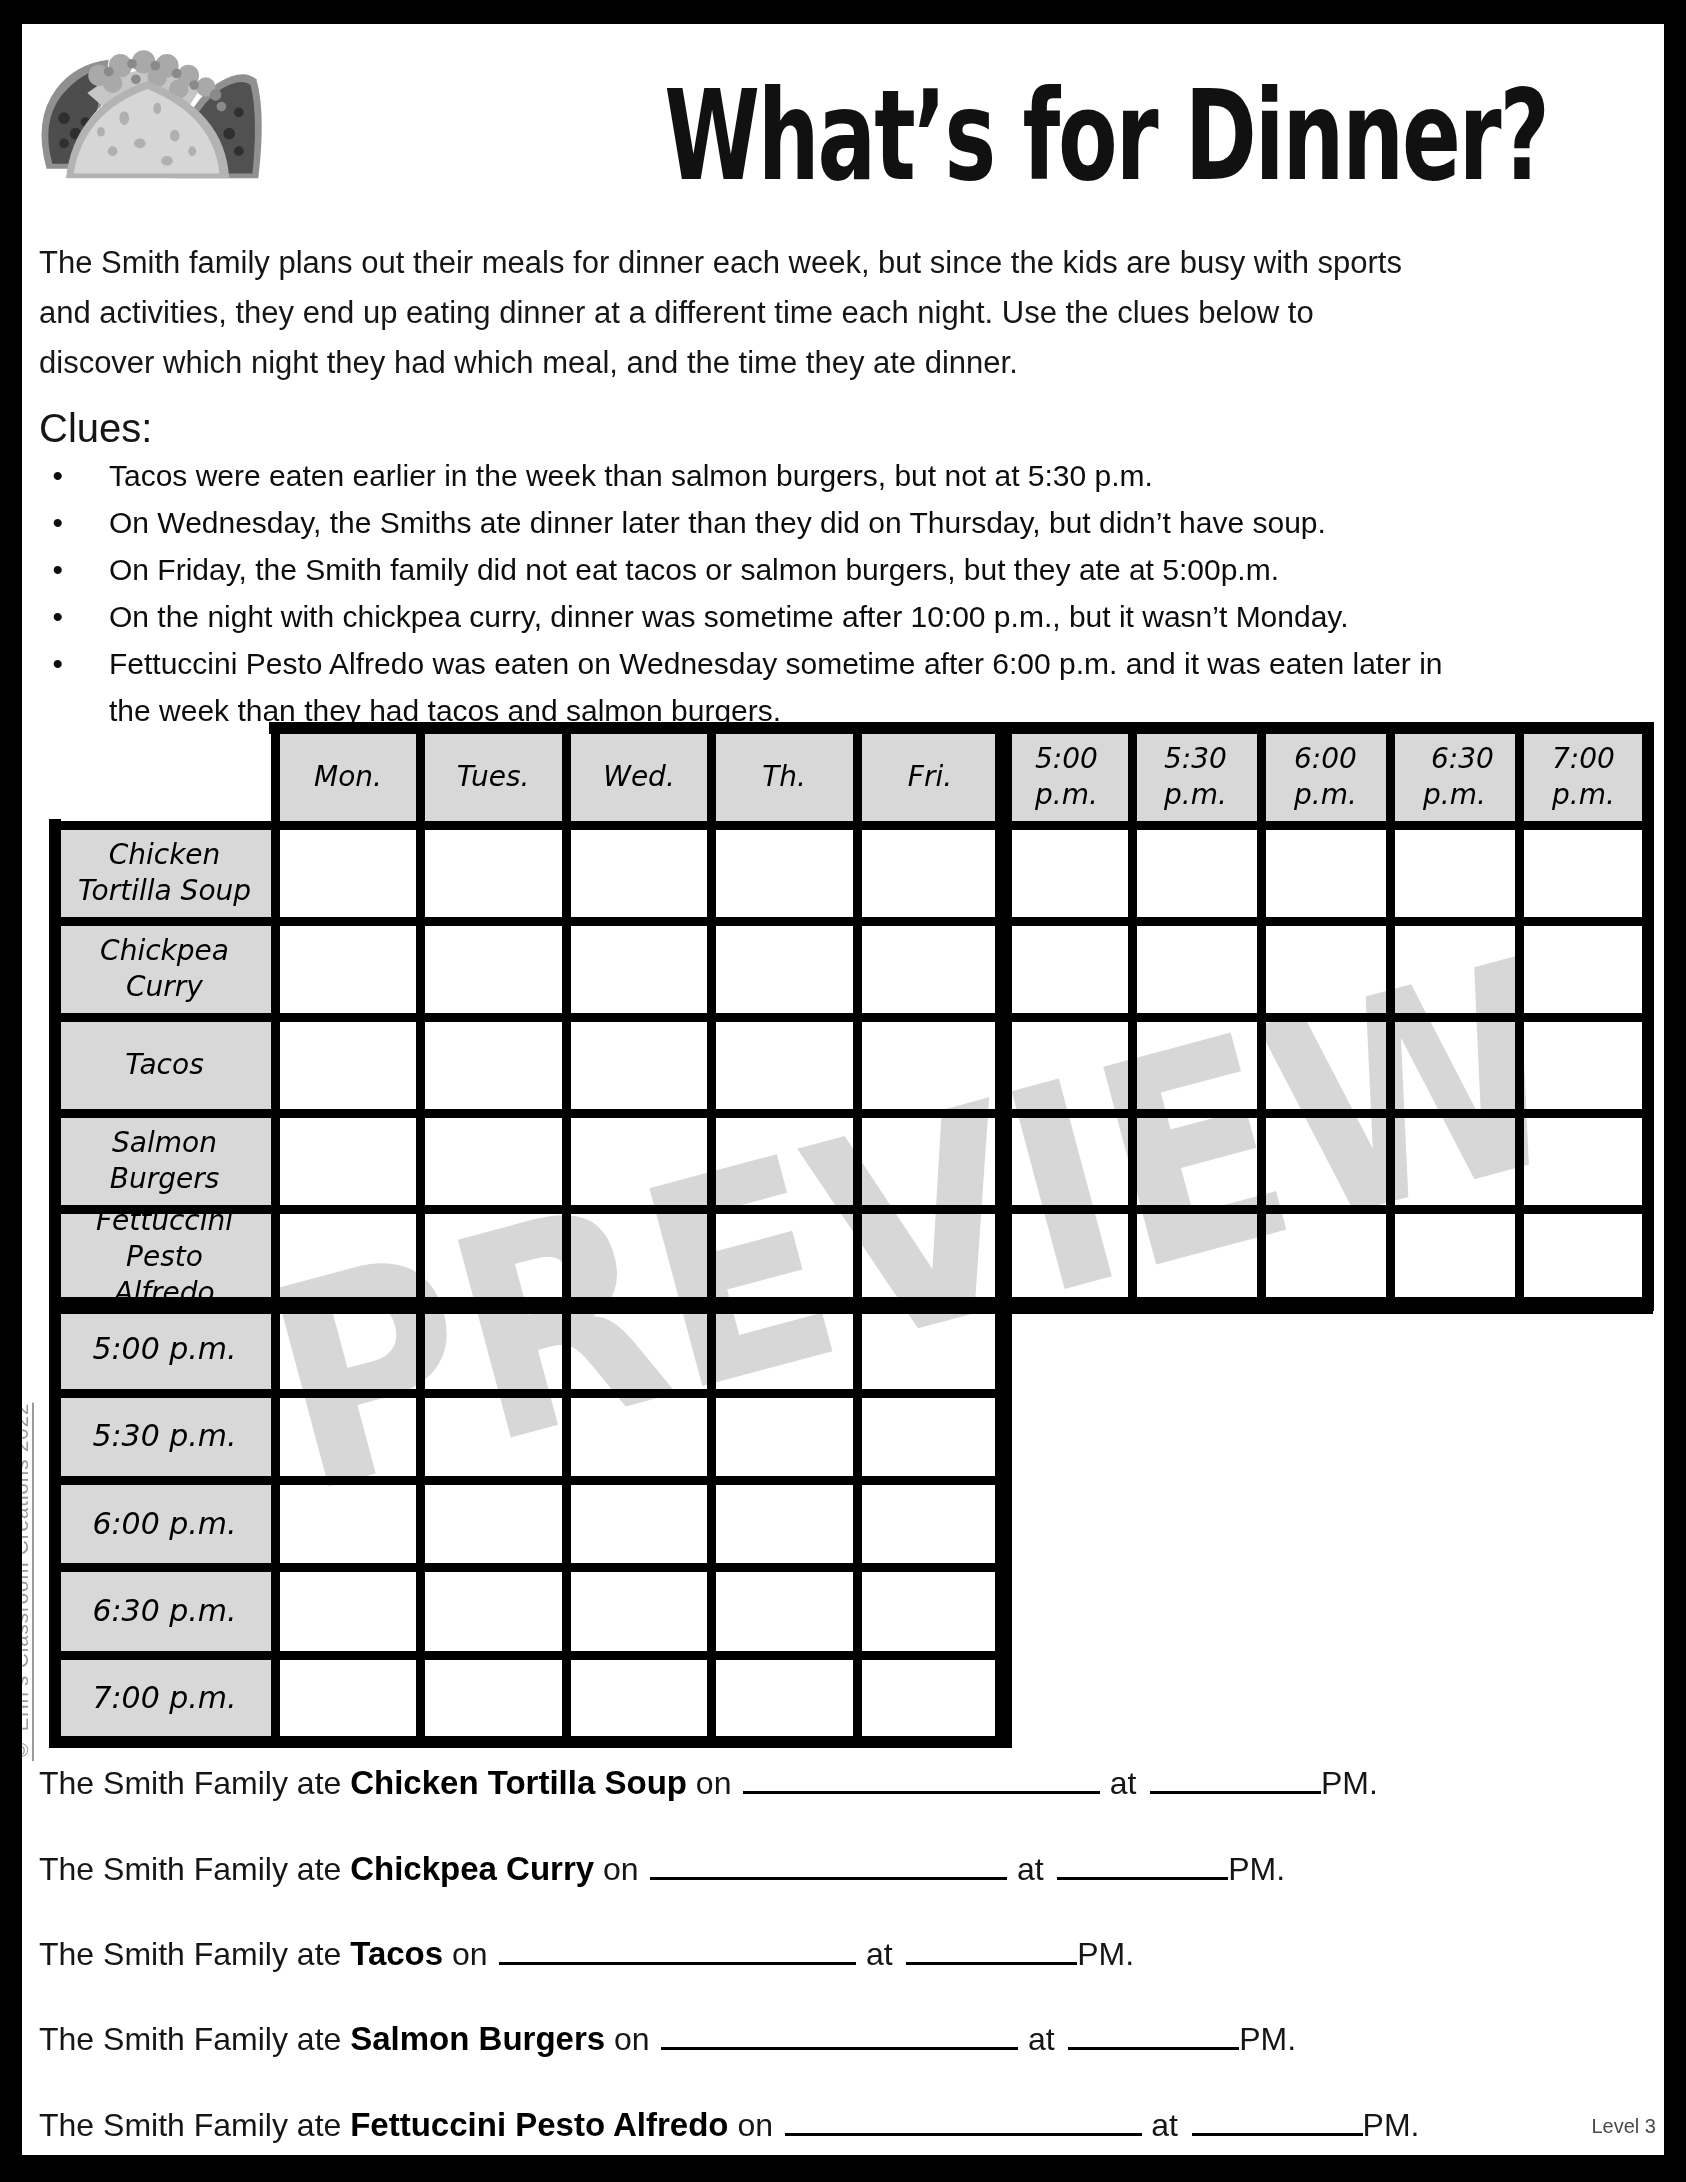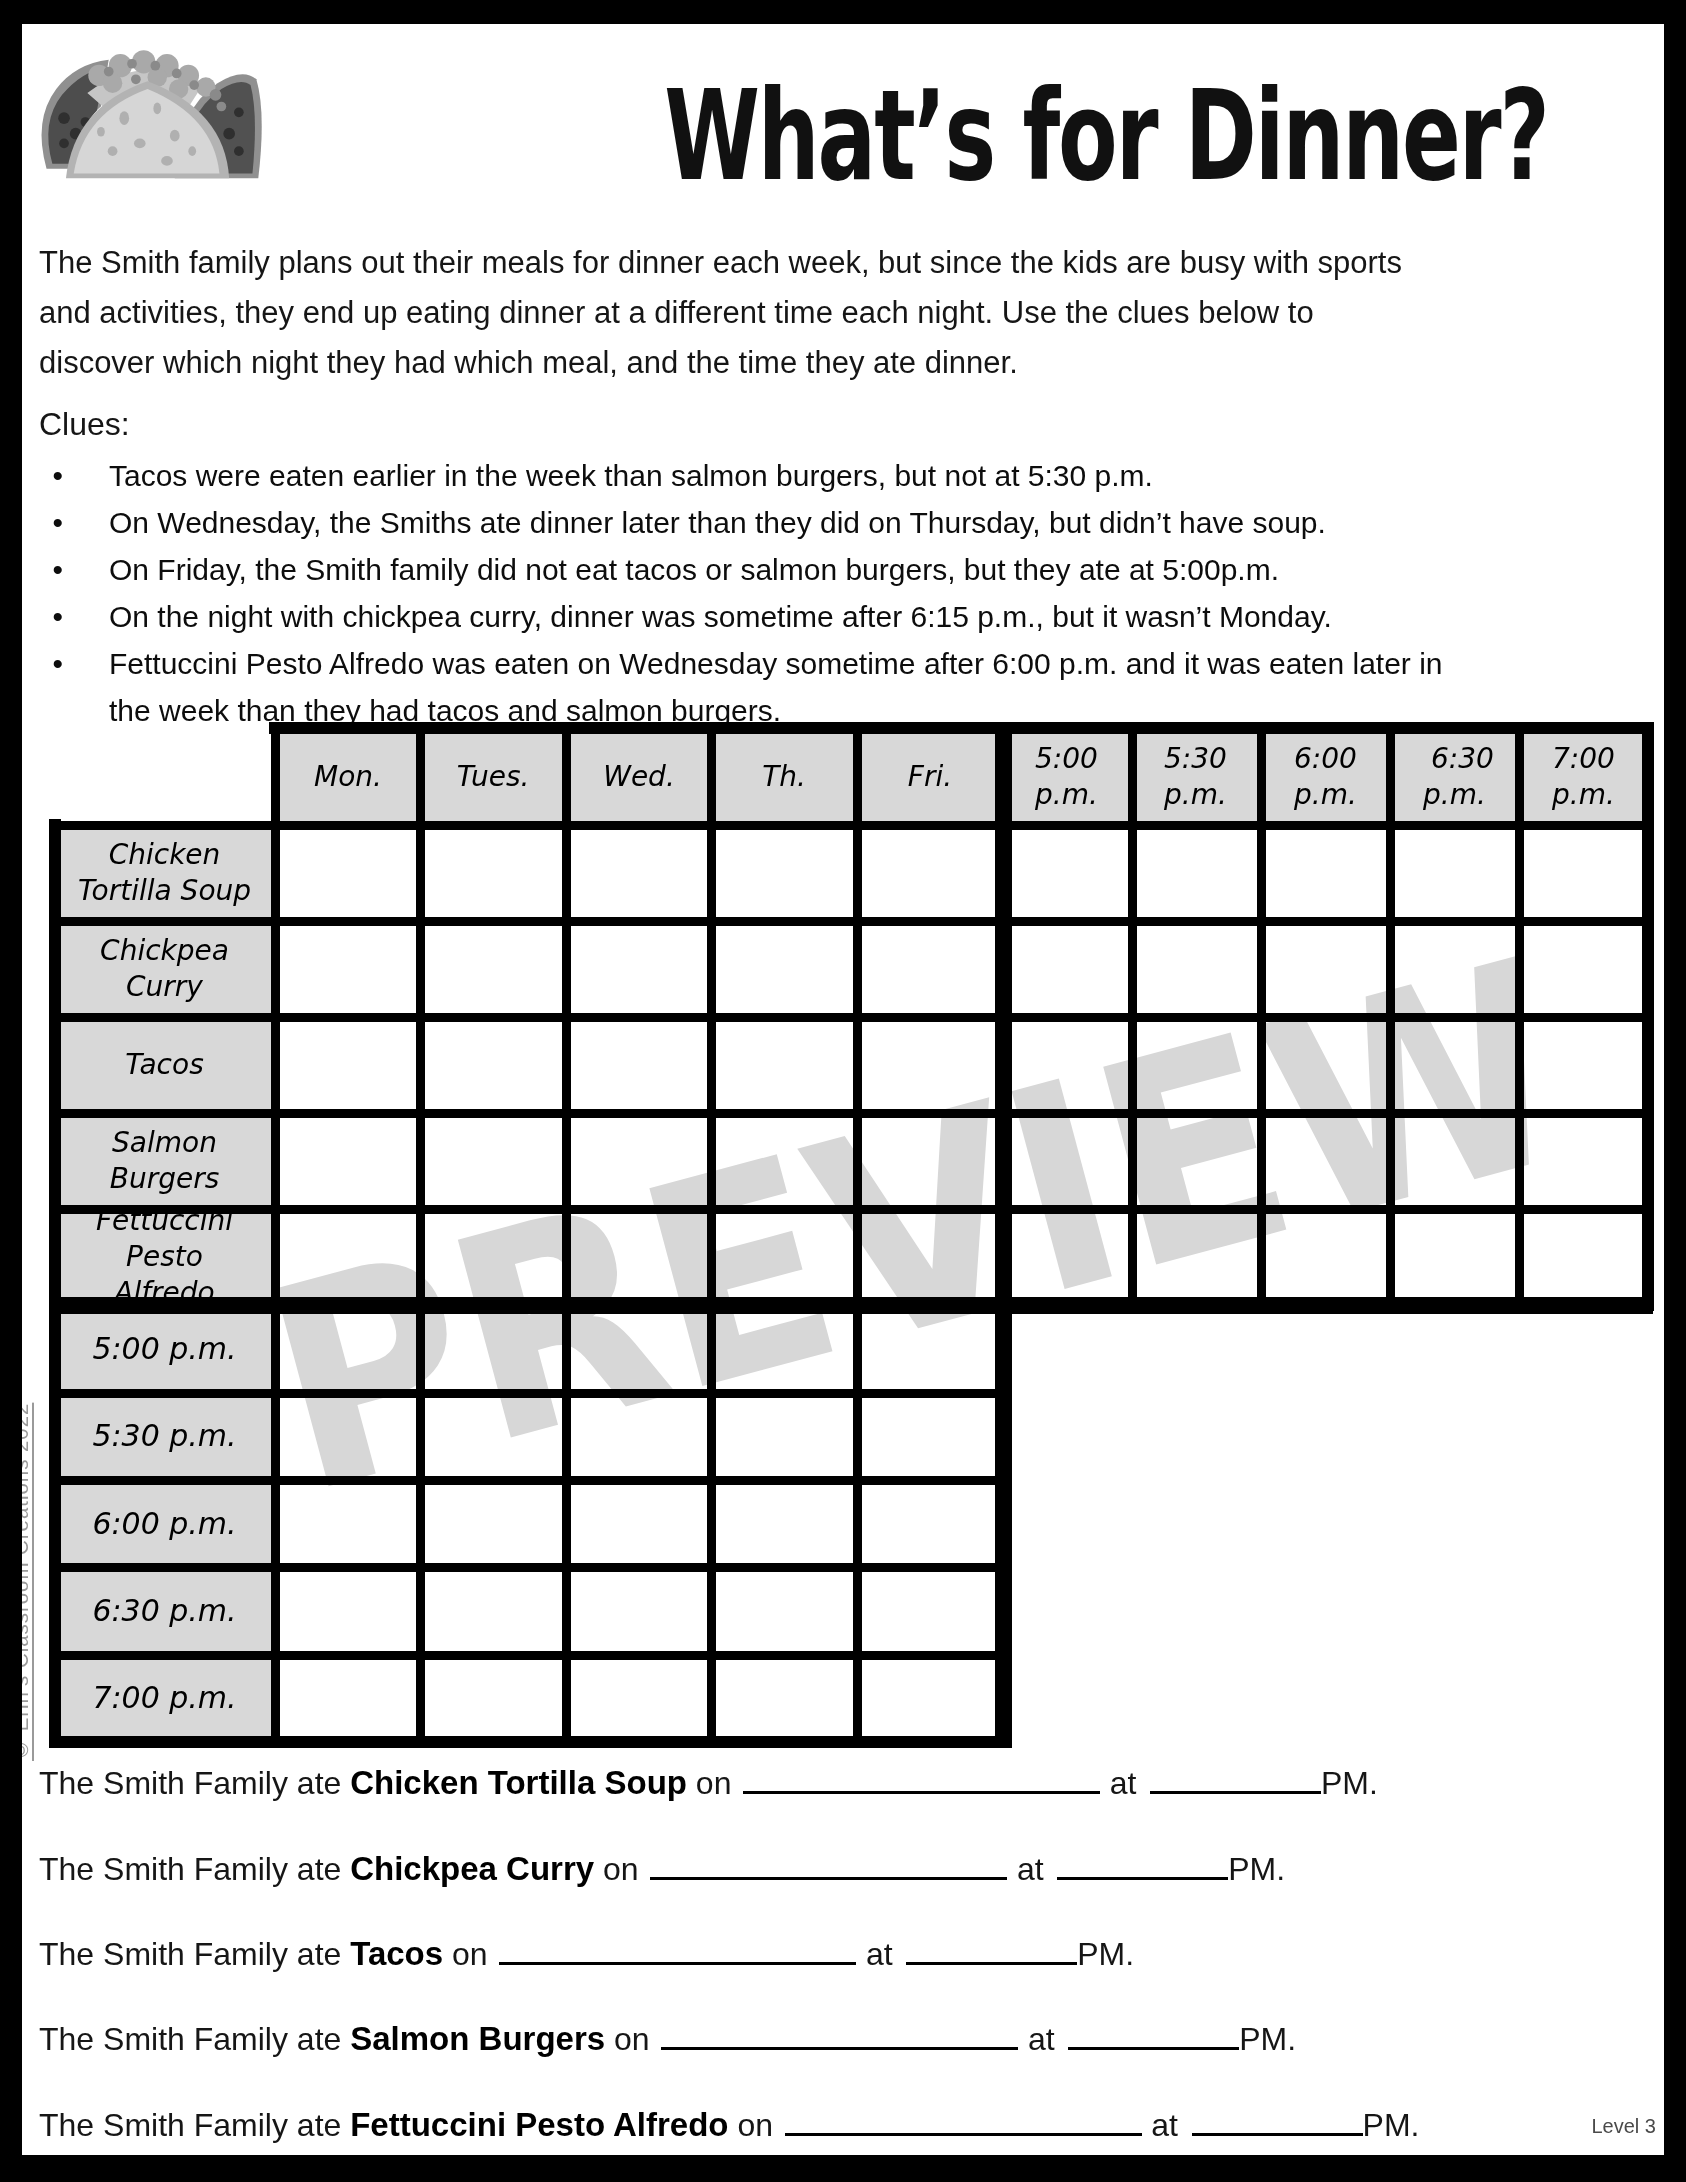--- a/index.html
+++ b/index.html
@@ -34,7 +34,7 @@
   }
   .clues-head{
     position:absolute;left:39px;top:406px;
-    font-size:32px;color:#161616;
+    font-size:40px;color:#161616;
   }
   .clues{
     position:absolute;left:39px;top:452px;width:1417px;

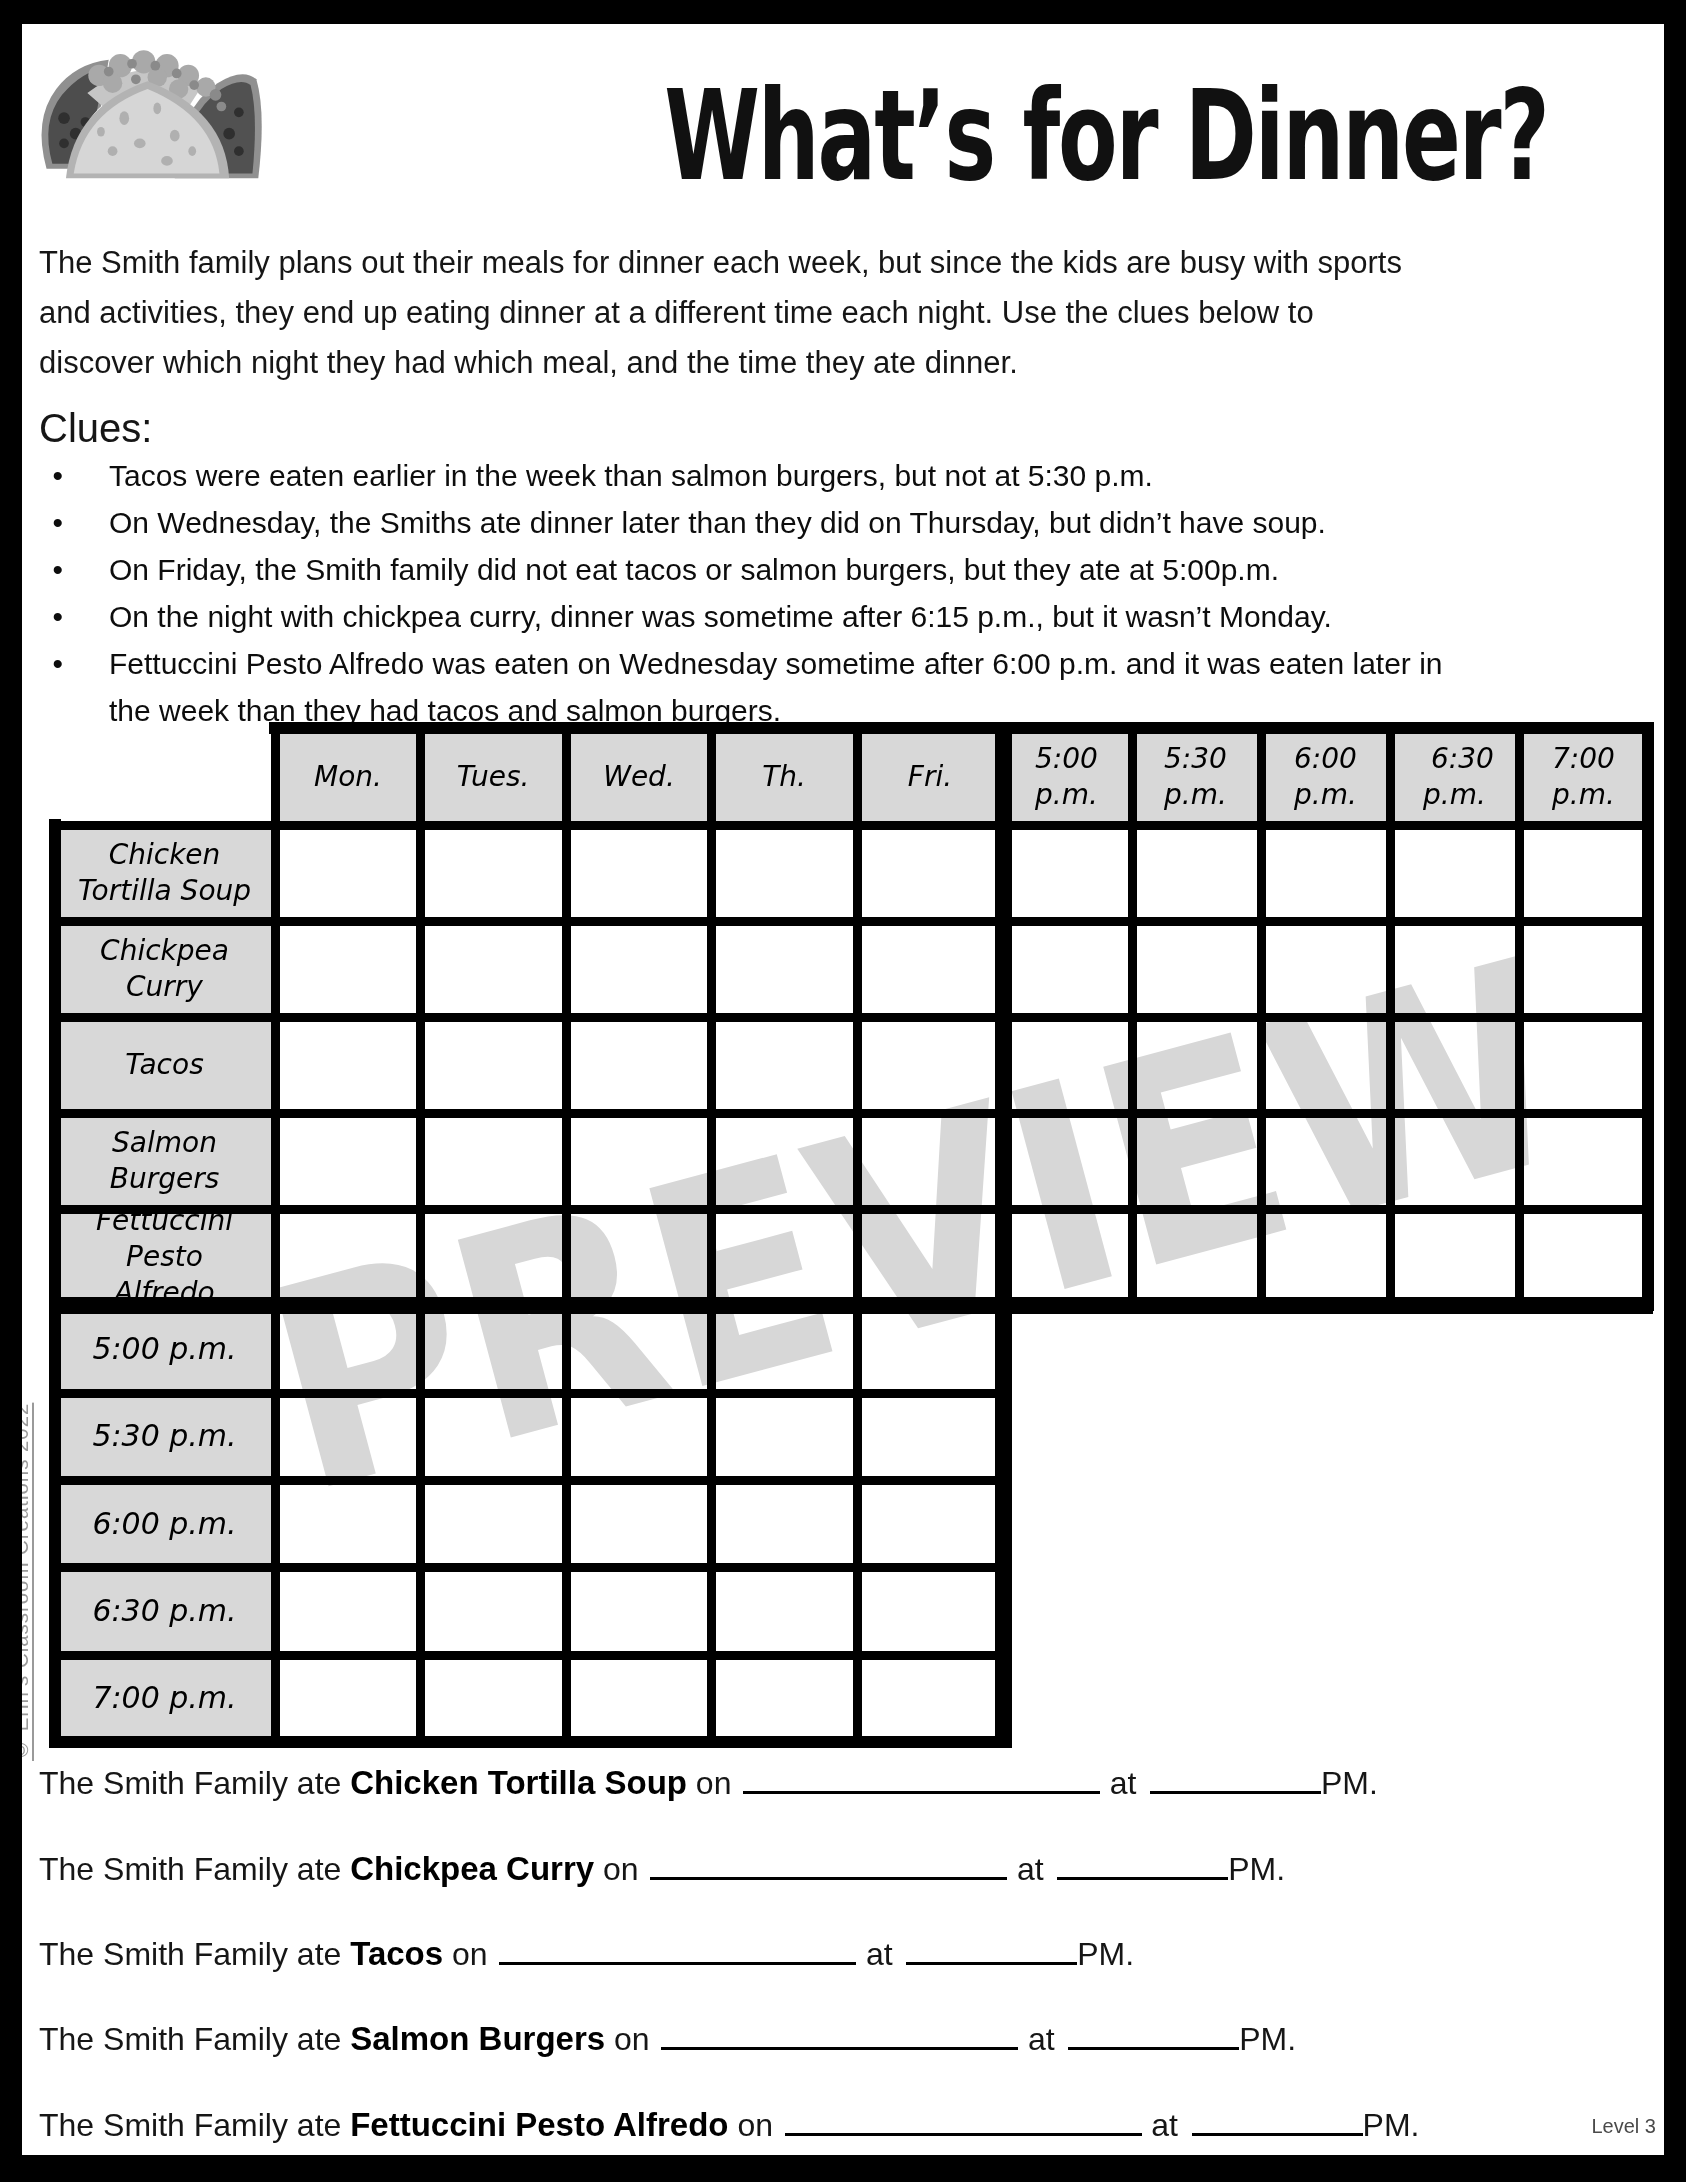--- a/index.html
+++ b/index.html
@@ -165,7 +165,7 @@
     <li><span class="bullet">•</span><span>Tacos were eaten earlier in the week than salmon burgers, but not at 5:30 p.m.</span></li>
     <li><span class="bullet">•</span><span>On Wednesday, the Smiths ate dinner later than they did on Thursday, but didn’t have soup.</span></li>
     <li><span class="bullet">•</span><span>On Friday, the Smith family did not eat tacos or salmon burgers, but they ate at 5:00p.m.</span></li>
-    <li><span class="bullet">•</span><span>On the night with chickpea curry, dinner was sometime after 6:15 p.m.,  but it wasn’t Monday.</span></li>
+    <li><span class="bullet">•</span><span>On the night with chickpea curry, dinner was sometime after 10:00 p.m.,  but it wasn’t Monday.</span></li>
     <li><span class="bullet">•</span><span>Fettuccini Pesto Alfredo was eaten on Wednesday sometime after 6:00 p.m. and it was eaten later in the week than they had tacos and salmon burgers.</span></li>
   </ul>
 

